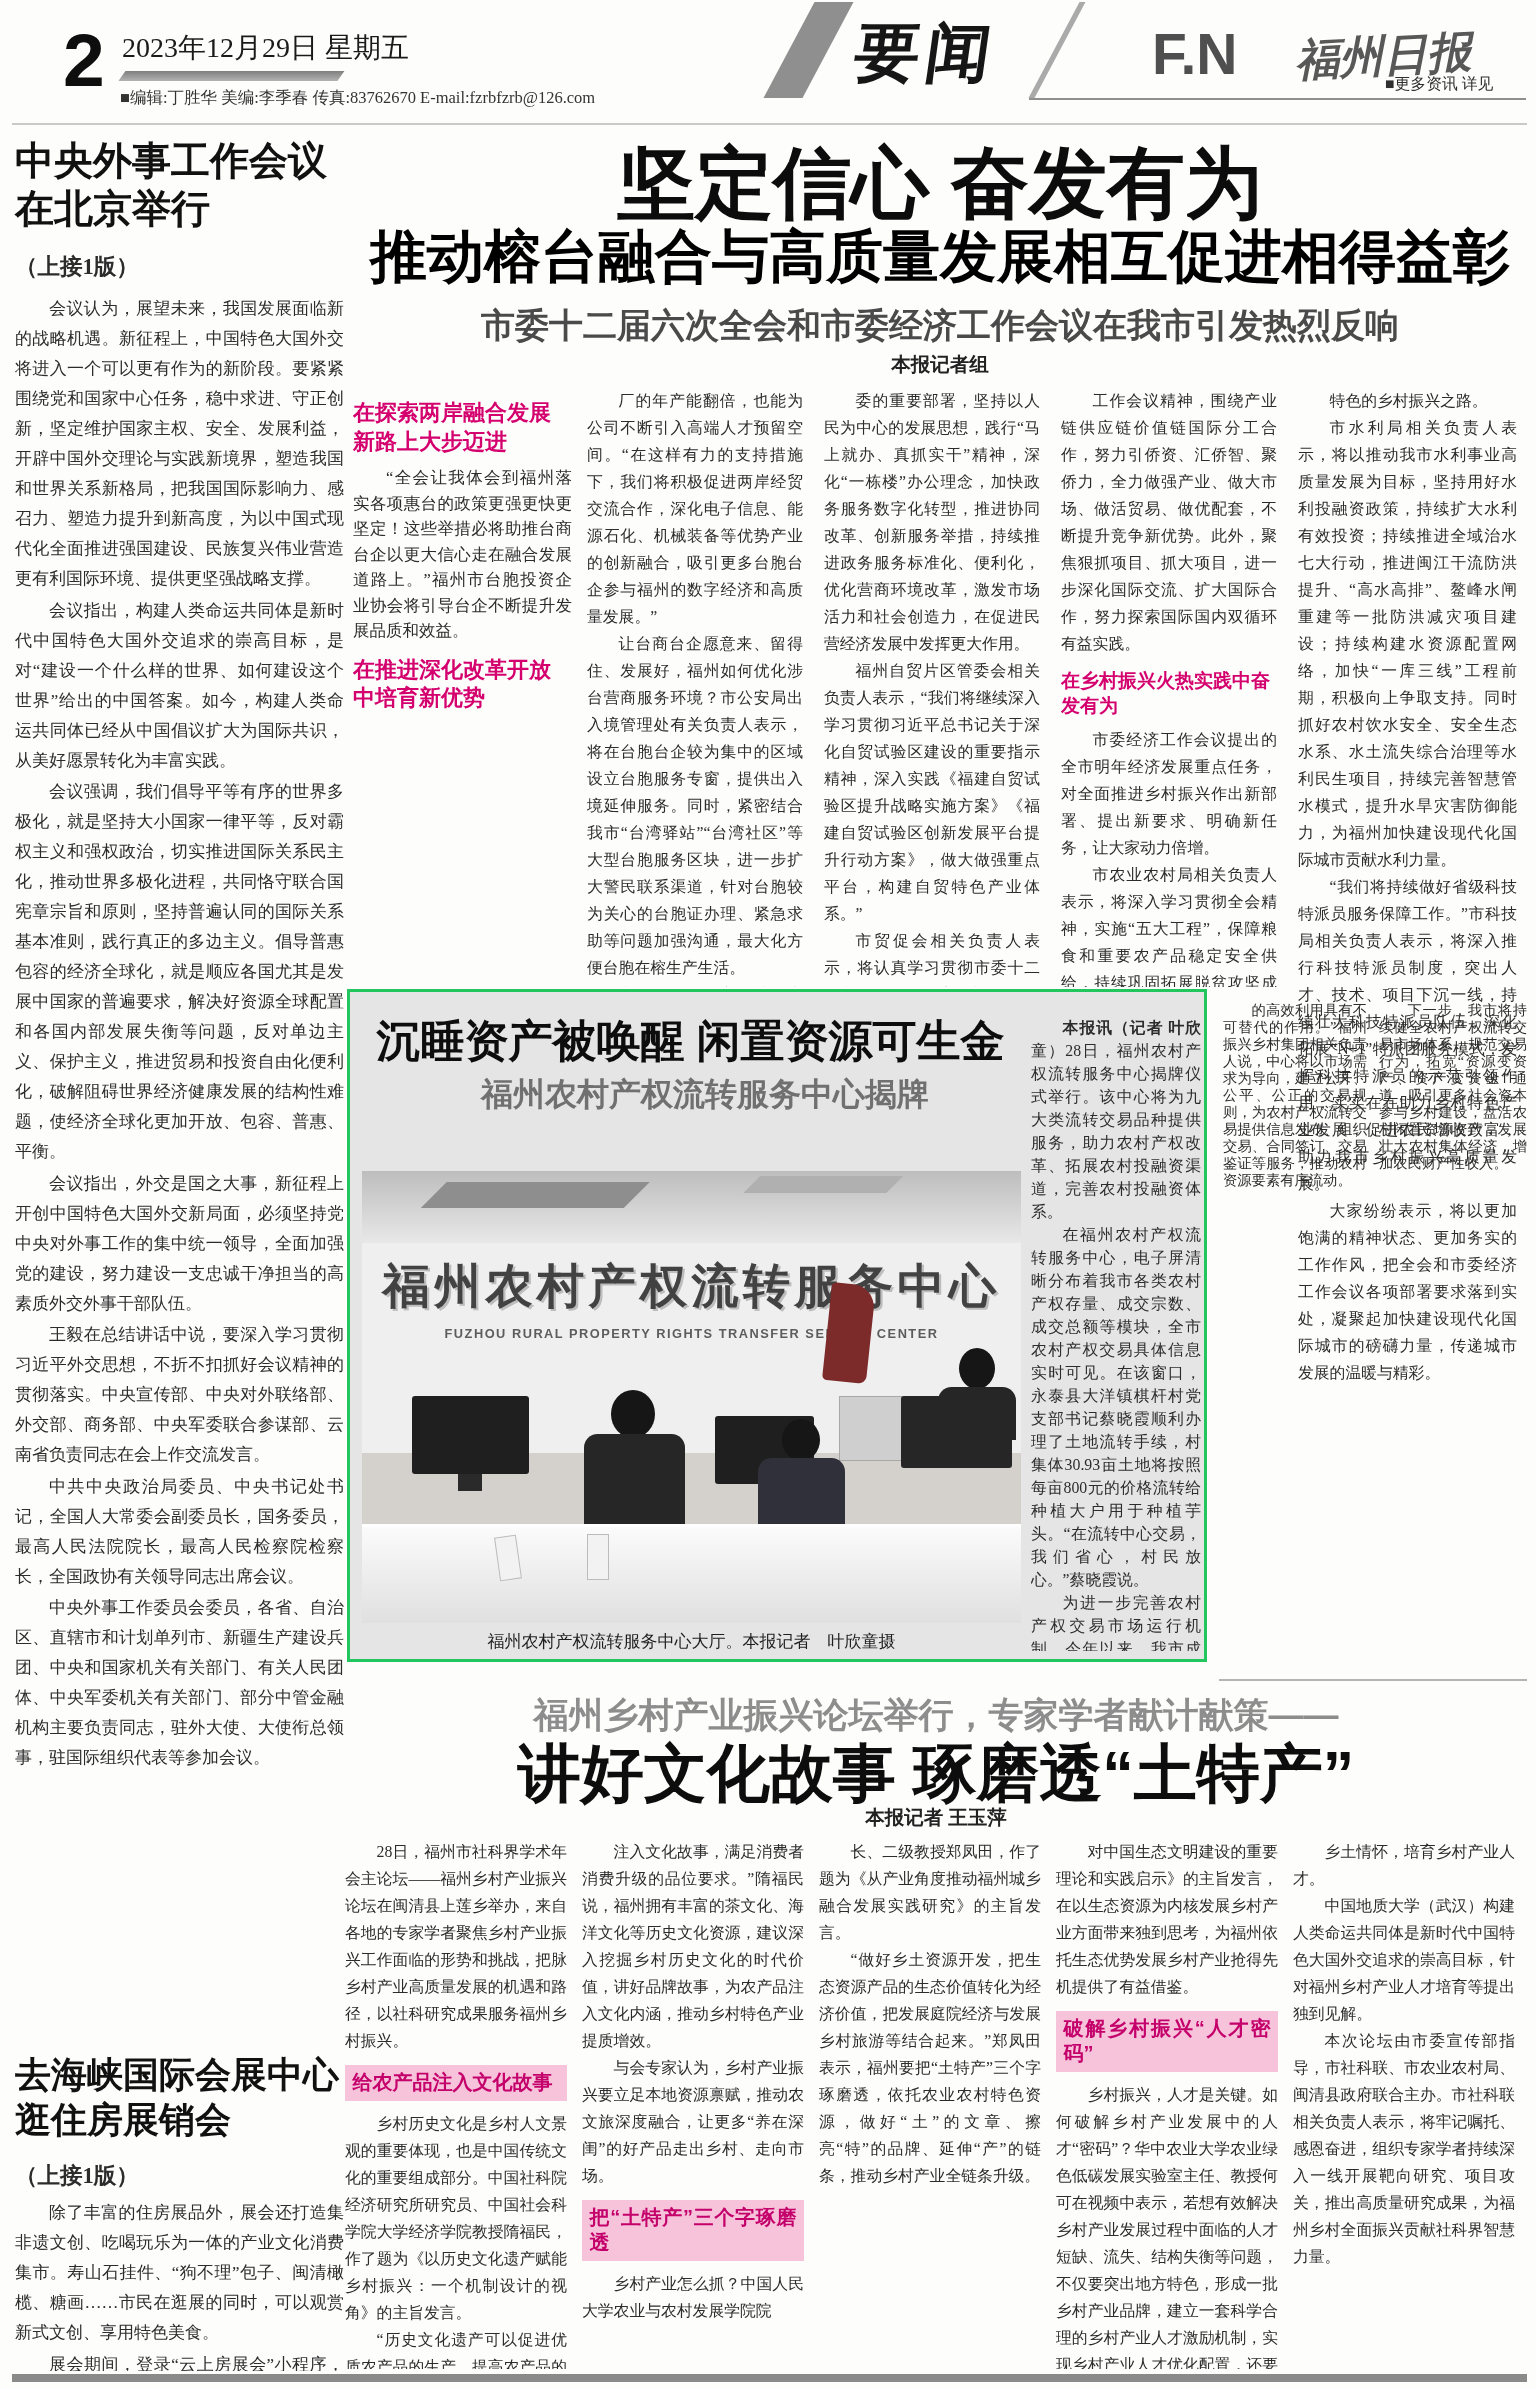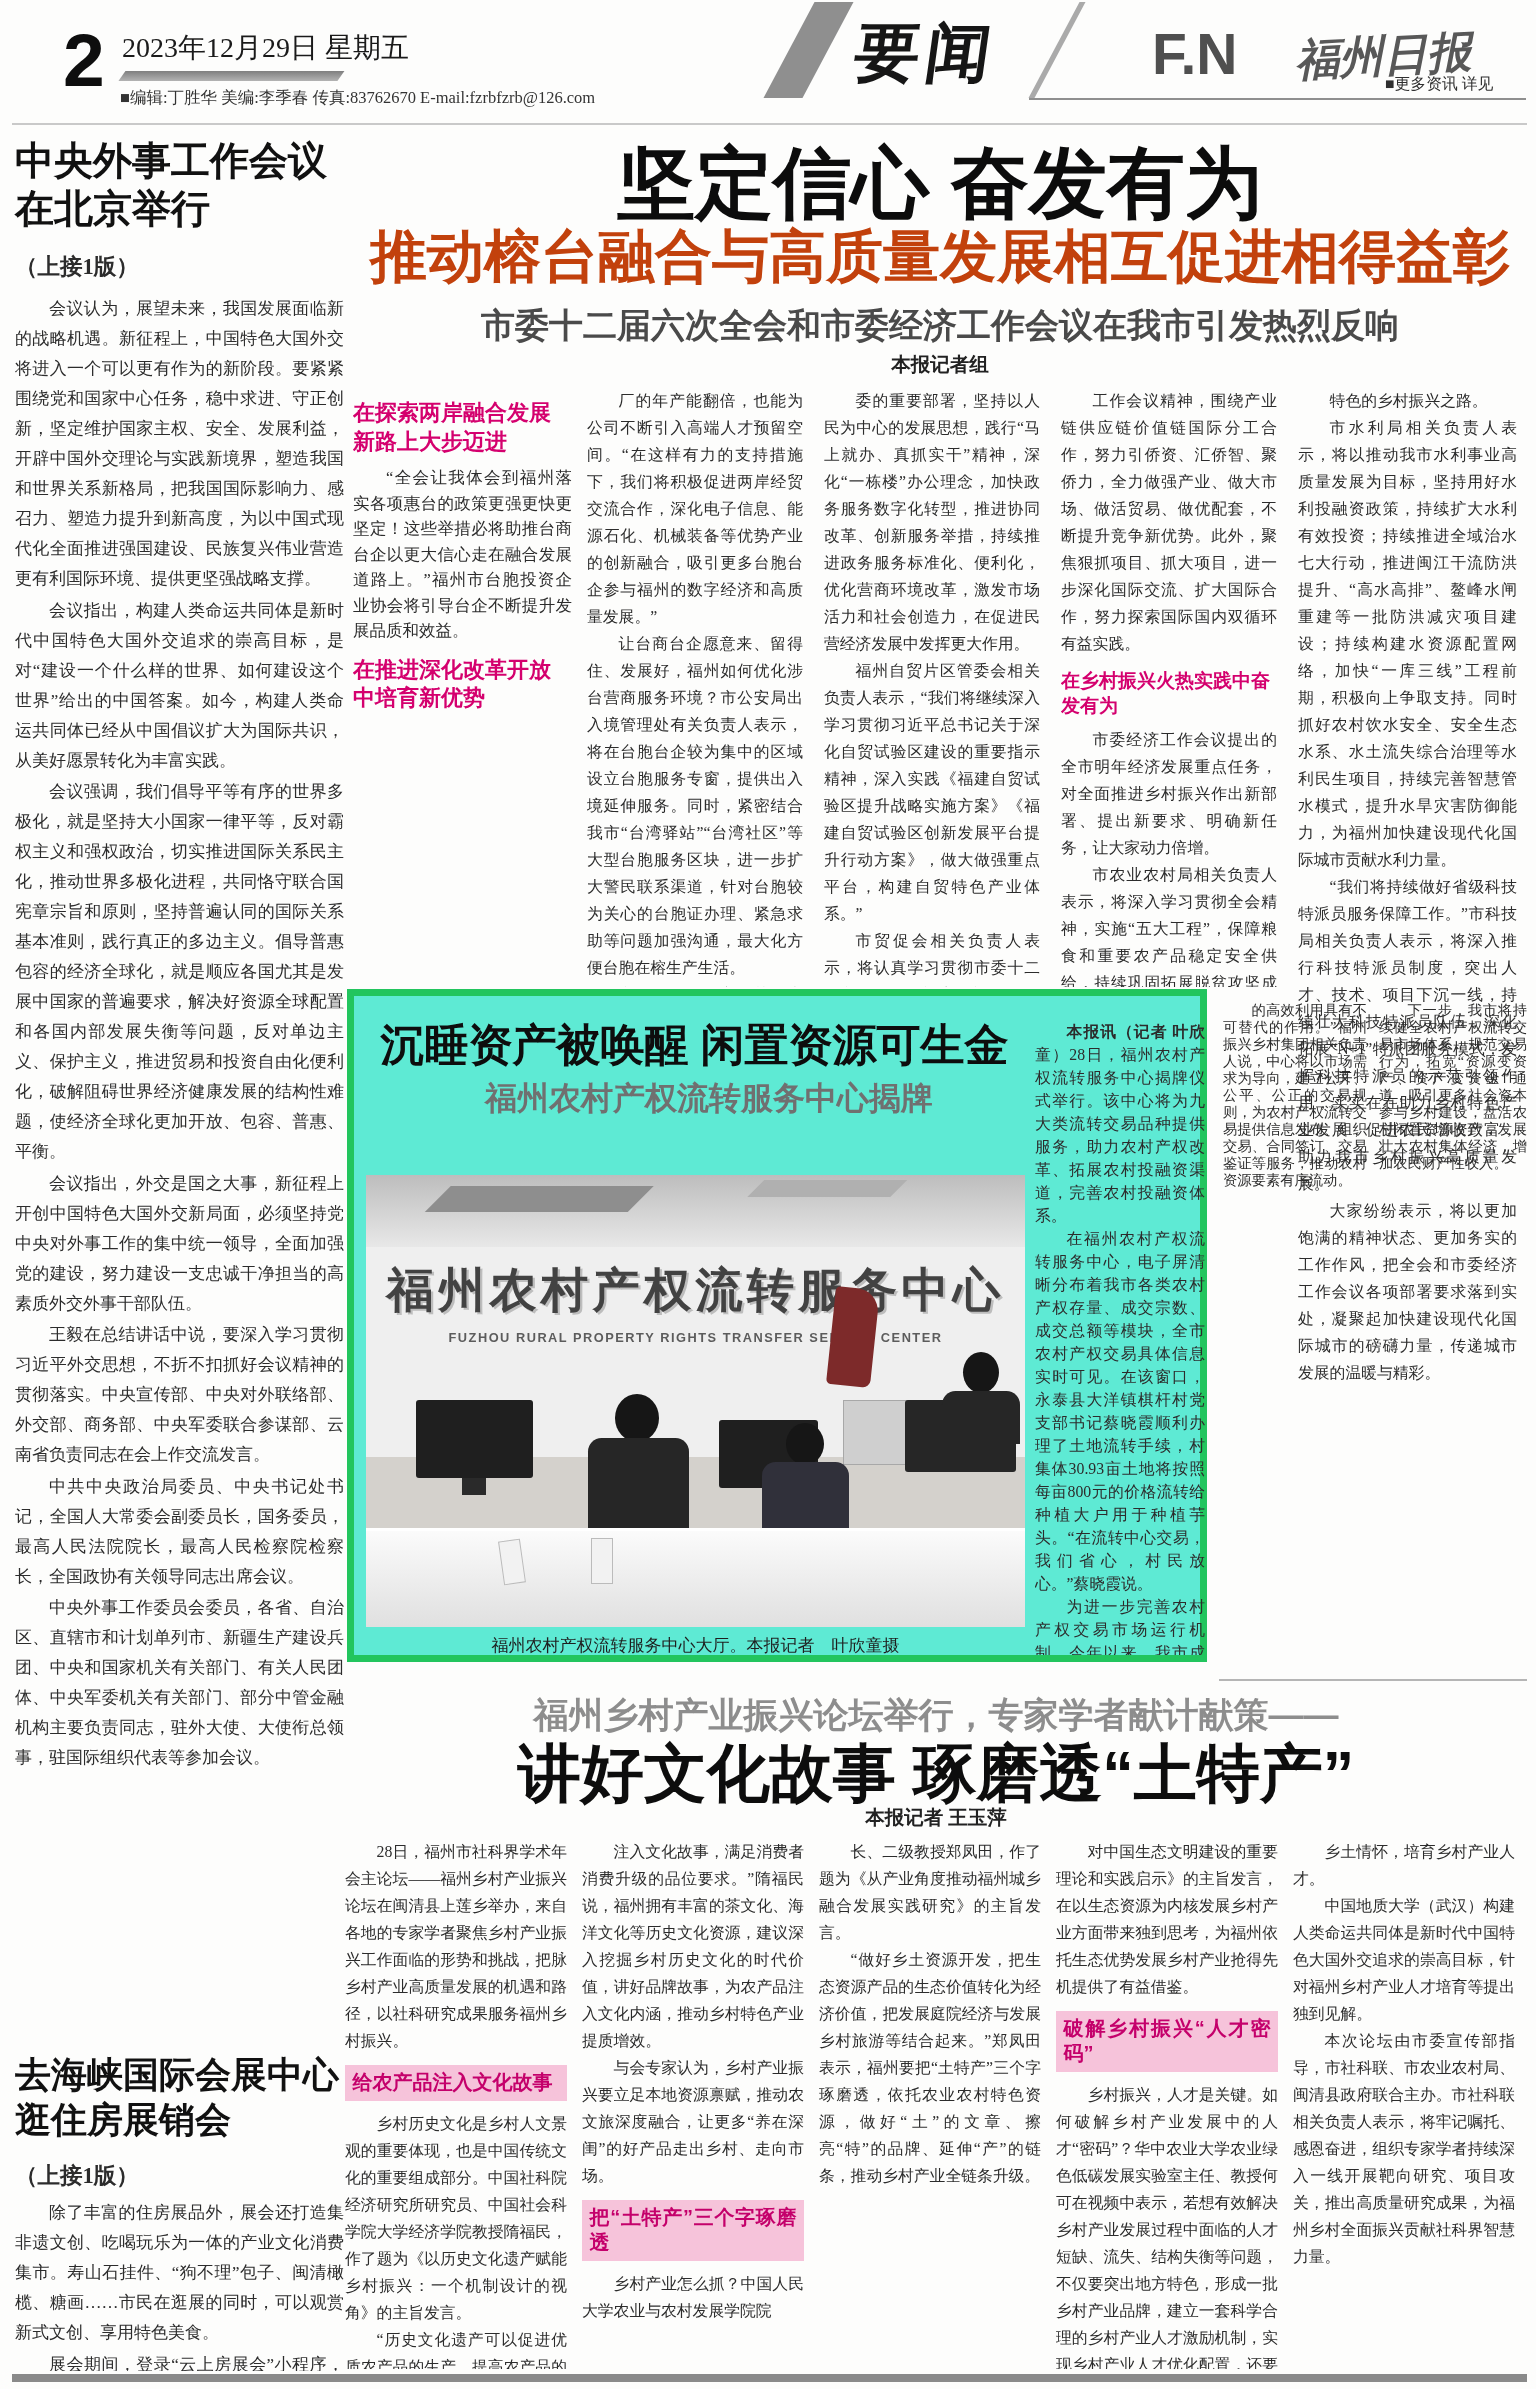--- a/index.html
+++ b/index.html
@@ -84,7 +84,7 @@
     </div>
 
   <div class="abs sans ctr" style="left:353px;top:132px;width:1174px;font-size:78px;font-weight:900;color:#0c0c0c;">坚定信心  奋发有为</div>
-  <div class="abs sans ctr" style="left:353px;top:219px;width:1174px;font-size:57px;font-weight:900;color:#c2410c;white-space:nowrap;">推动榕台融合与高质量发展相互促进相得益彰</div>
+  <div class="abs sans ctr" style="left:353px;top:219px;width:1174px;font-size:57px;font-weight:900;color:#000000;white-space:nowrap;">推动榕台融合与高质量发展相互促进相得益彰</div>
   <div class="abs sans ctr" style="left:353px;top:303px;width:1174px;font-size:34px;font-weight:bold;color:#4a4a4a;">市委十二届六次全会和市委经济工作会议在我市引发热烈反响</div>
   <div class="abs ctr" style="left:353px;top:351px;width:1174px;font-size:19.5px;font-weight:bold;color:#222;">本报记者组</div>
 

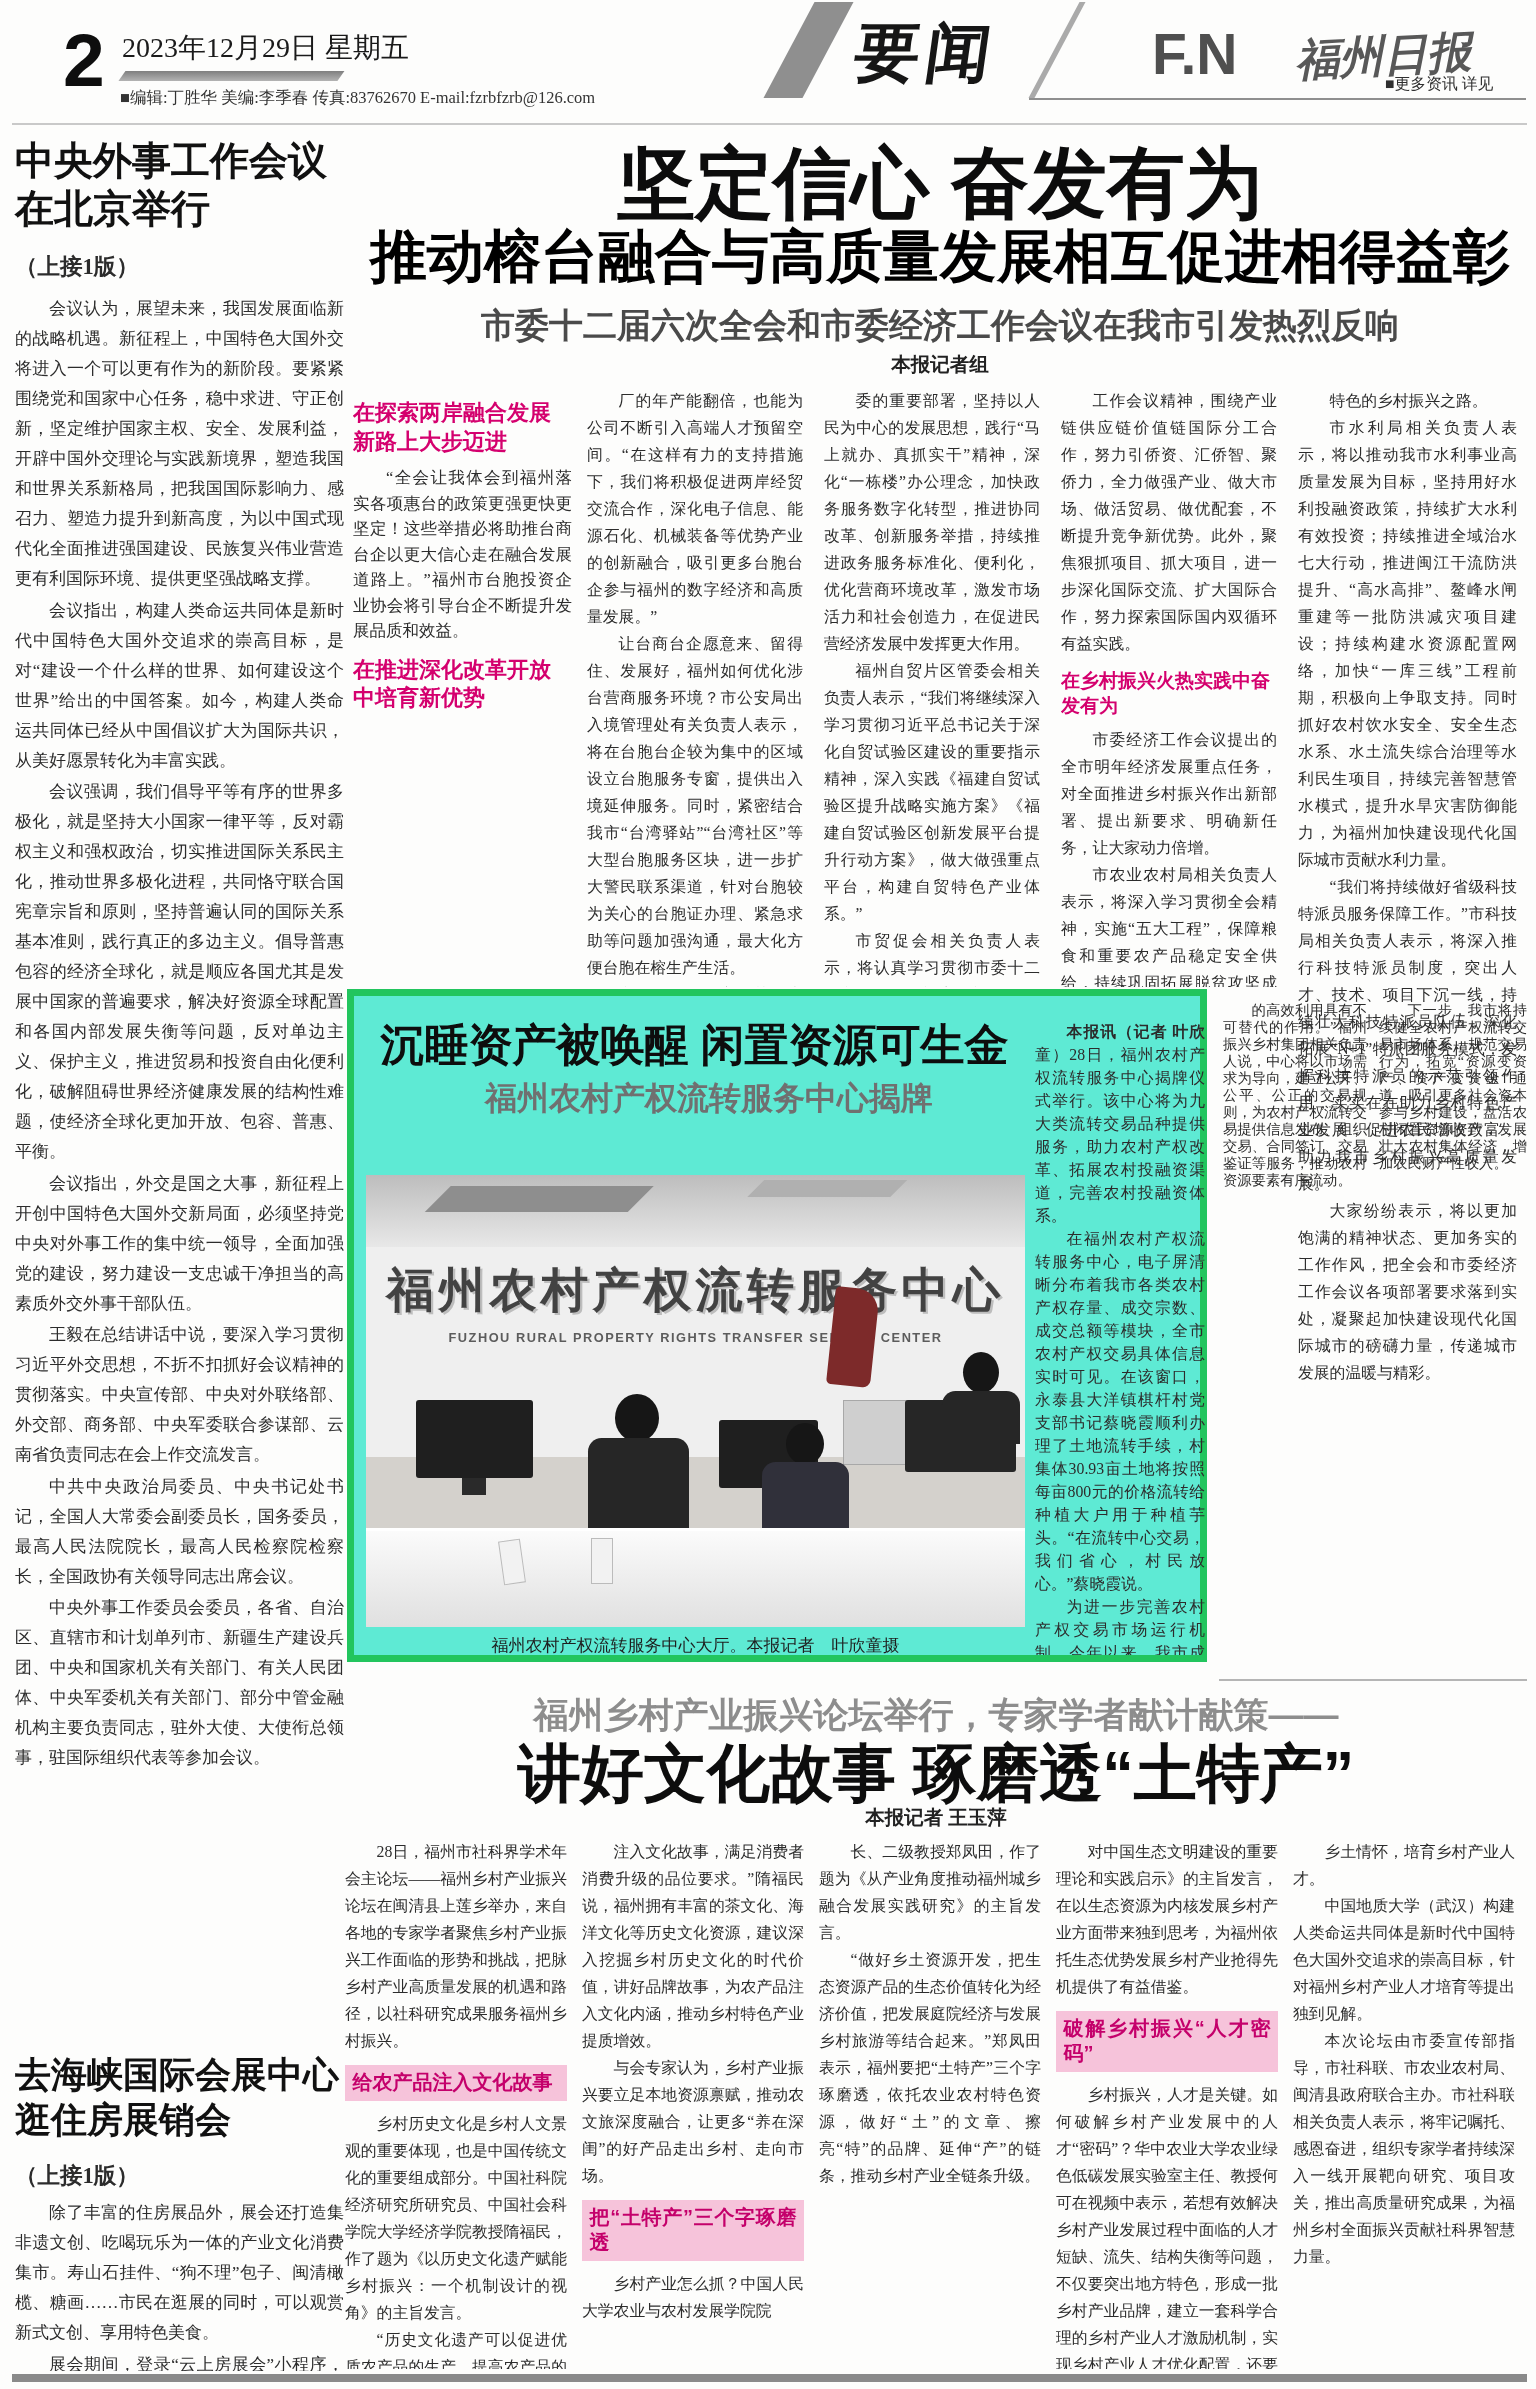--- a/index.html
+++ b/index.html
@@ -28,7 +28,7 @@
   .m-col{font-size:15.8px;line-height:27px;}
   .m-col1{font-size:16.5px;line-height:25.5px;}
   
-  .pbox{position:absolute;border:7px solid #22c55e;background:#5eead4;}
+  .pbox{position:absolute;border:3px solid #22c55e;background:#e5e5e5;}
   .icol{font-size:15.8px;line-height:23px;}
   .icol .para:first-child::first-line{font-weight:bold;}
   .b-col{font-size:15.8px;line-height:27px;}

